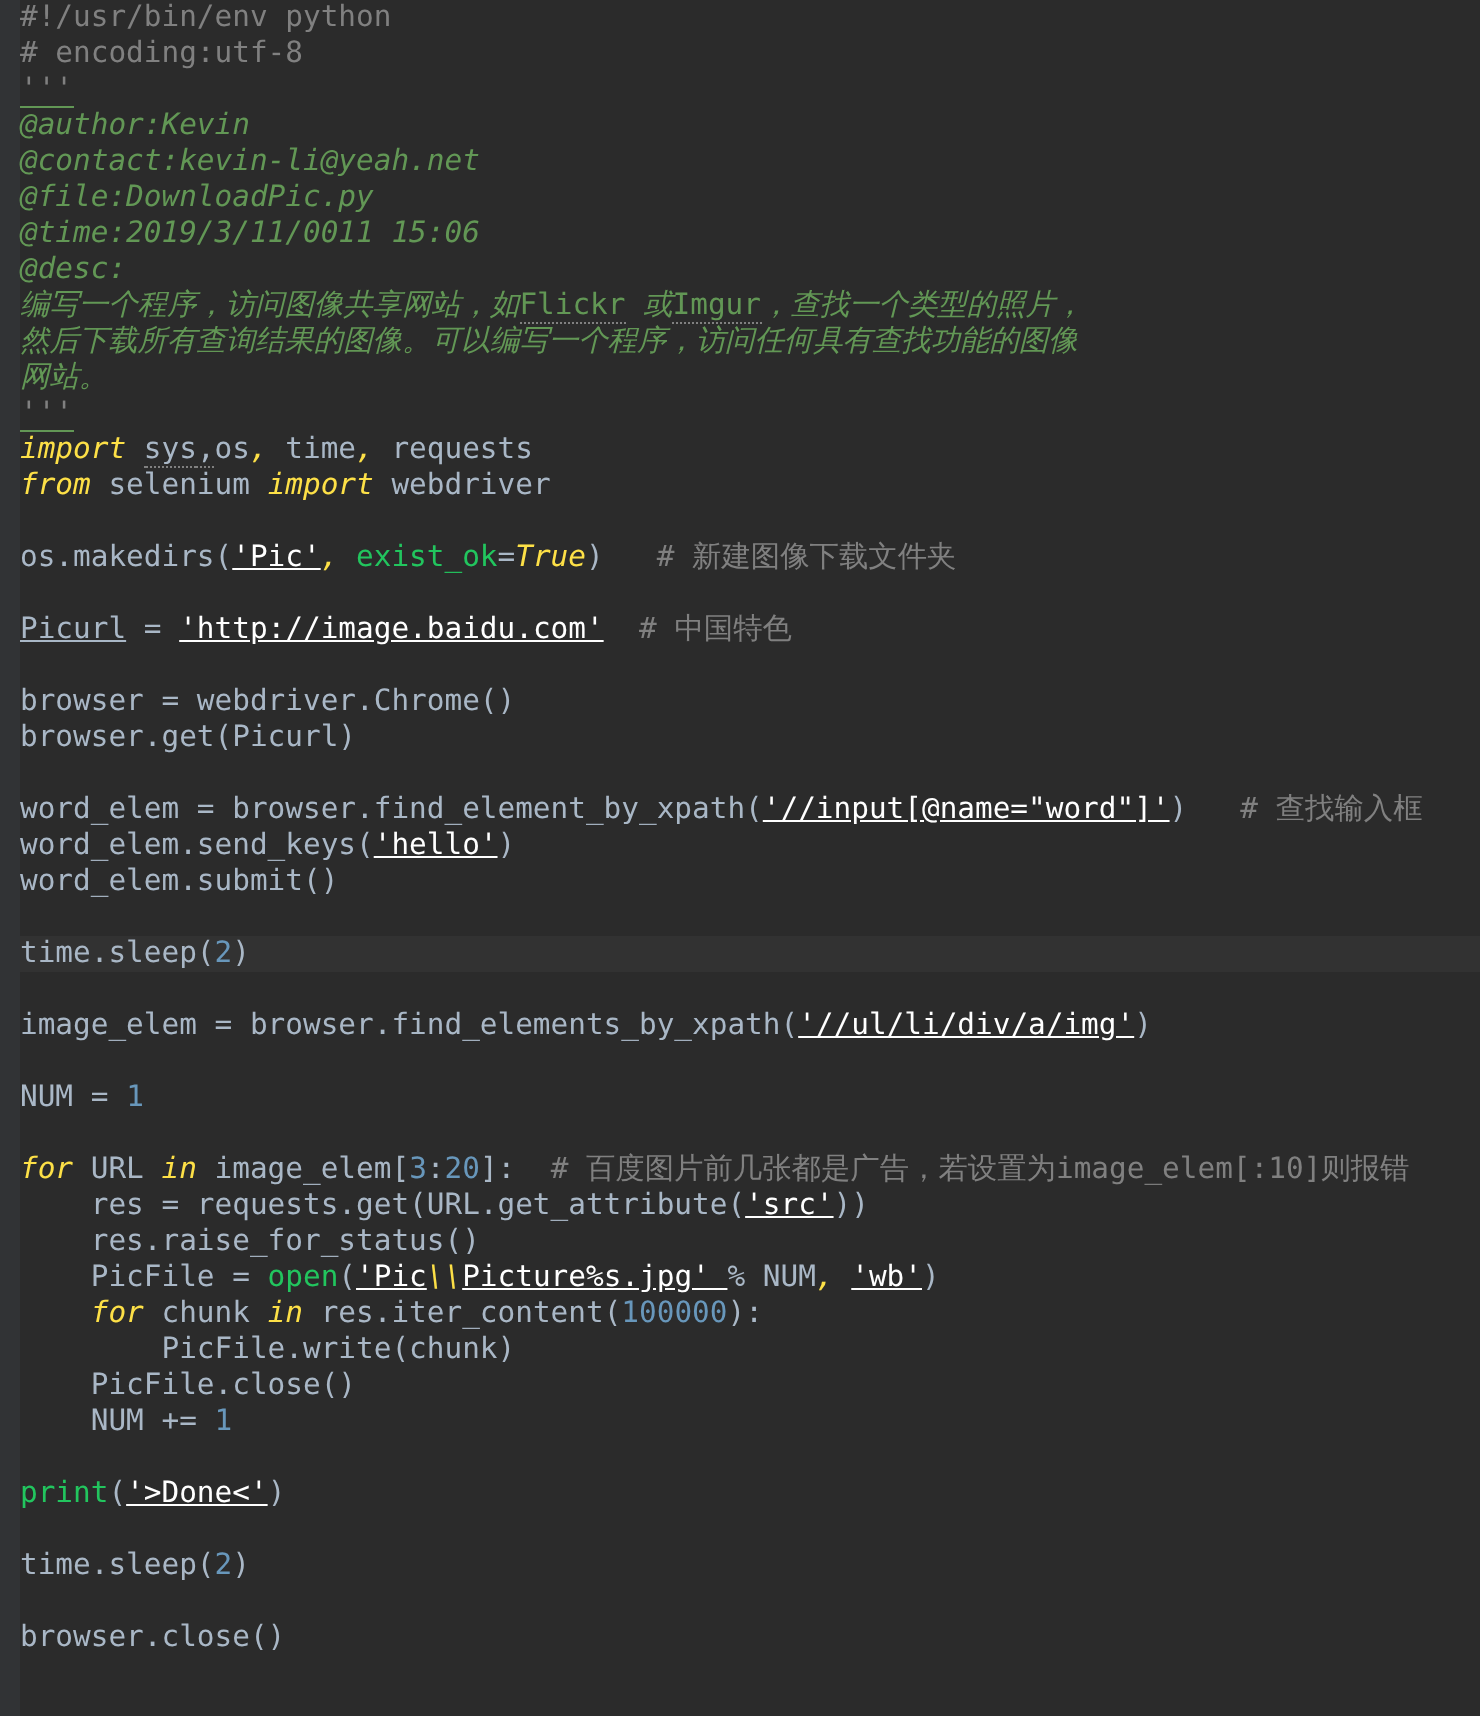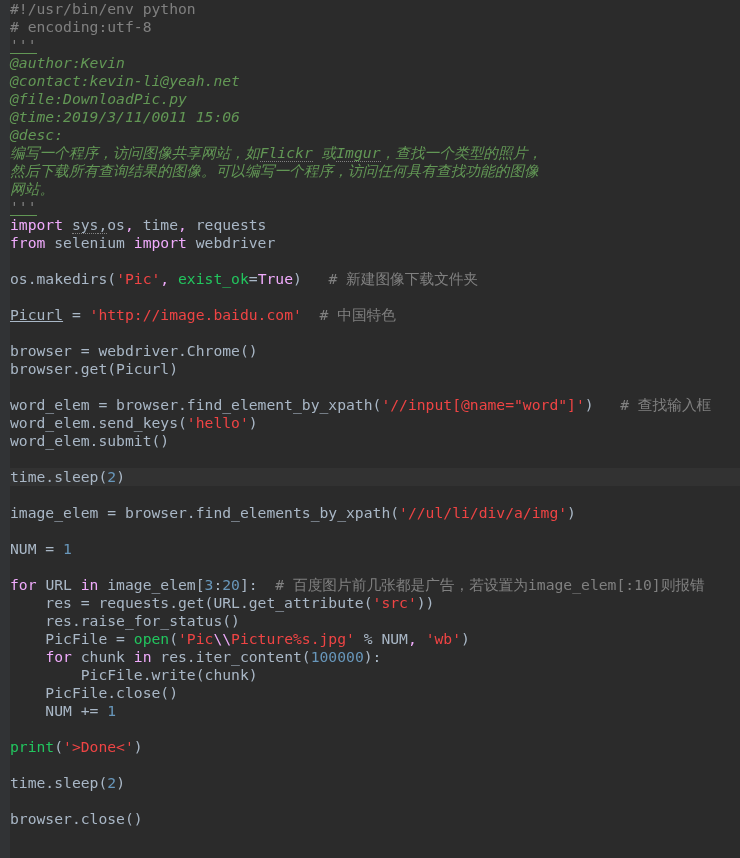--- a/index.html
+++ b/index.html
@@ -38,7 +38,7 @@
   }
   .cmt   { color: #808080; }
   .doc   { color: #629755; font-style: italic; }
-  .docu  { color: #629755; font-style: italic; border-bottom: 1px dotted #808080; }
+  .docu  { color: #629755; border-bottom: 1px dotted #808080; }
   .docw  { color: #808080; border-bottom: 1px solid #629755; }
   .kw    { color: #f0abfc; }
   .str   { color: #ef4444; }

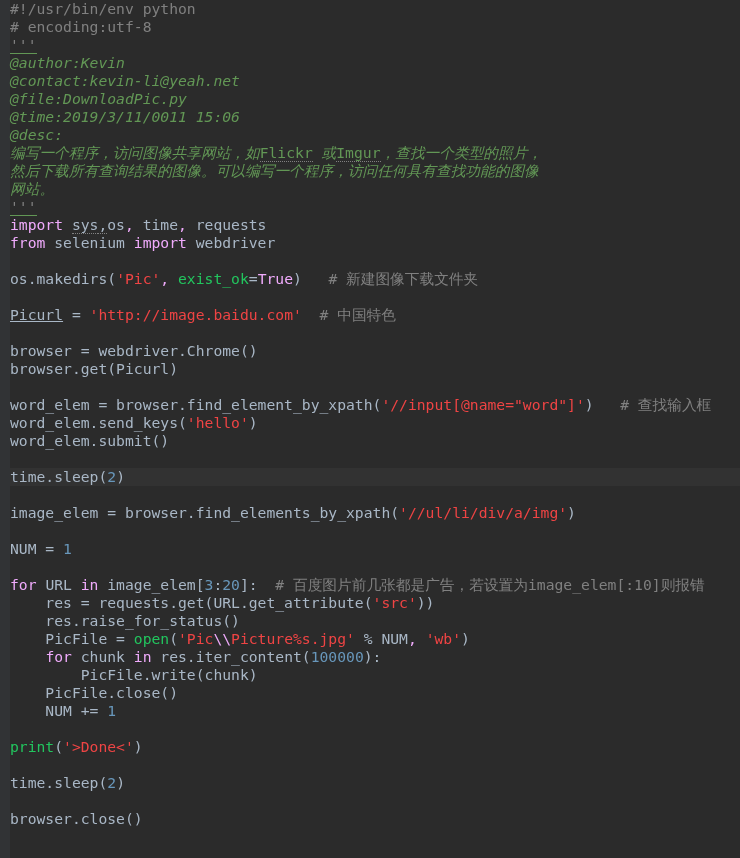--- a/index.html
+++ b/index.html
@@ -40,7 +40,7 @@
   .doc   { color: #629755; font-style: italic; }
   .docu  { color: #629755; border-bottom: 1px dotted #808080; }
   .docw  { color: #808080; border-bottom: 1px solid #629755; }
-  .kw    { color: #f0abfc; }
+  .kw    { color: #fde047; font-style: italic; }
   .str   { color: #ef4444; }
   .num   { color: #6897bb; }
   .bi    { color: #22c55e; }

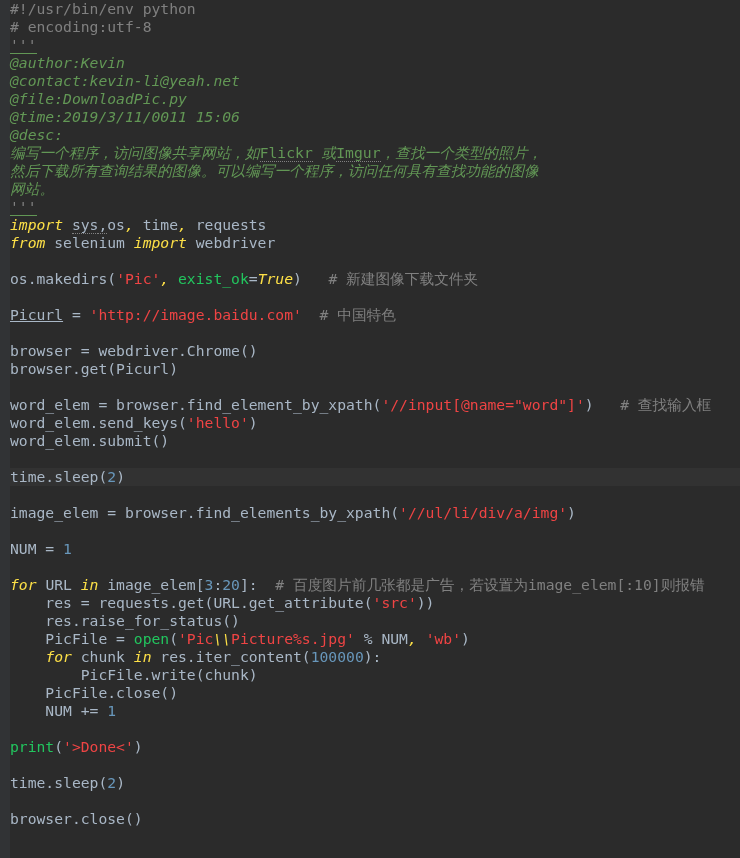--- a/index.html
+++ b/index.html
@@ -41,7 +41,7 @@
   .docu  { color: #629755; border-bottom: 1px dotted #808080; }
   .docw  { color: #808080; border-bottom: 1px solid #629755; }
   .kw    { color: #fde047; font-style: italic; }
-  .str   { color: #ef4444; }
+  .str   { color: #ffffff; text-decoration: underline; }
   .num   { color: #6897bb; }
   .bi    { color: #22c55e; }
   .warn  { border-bottom: 1px dotted #808080; }

